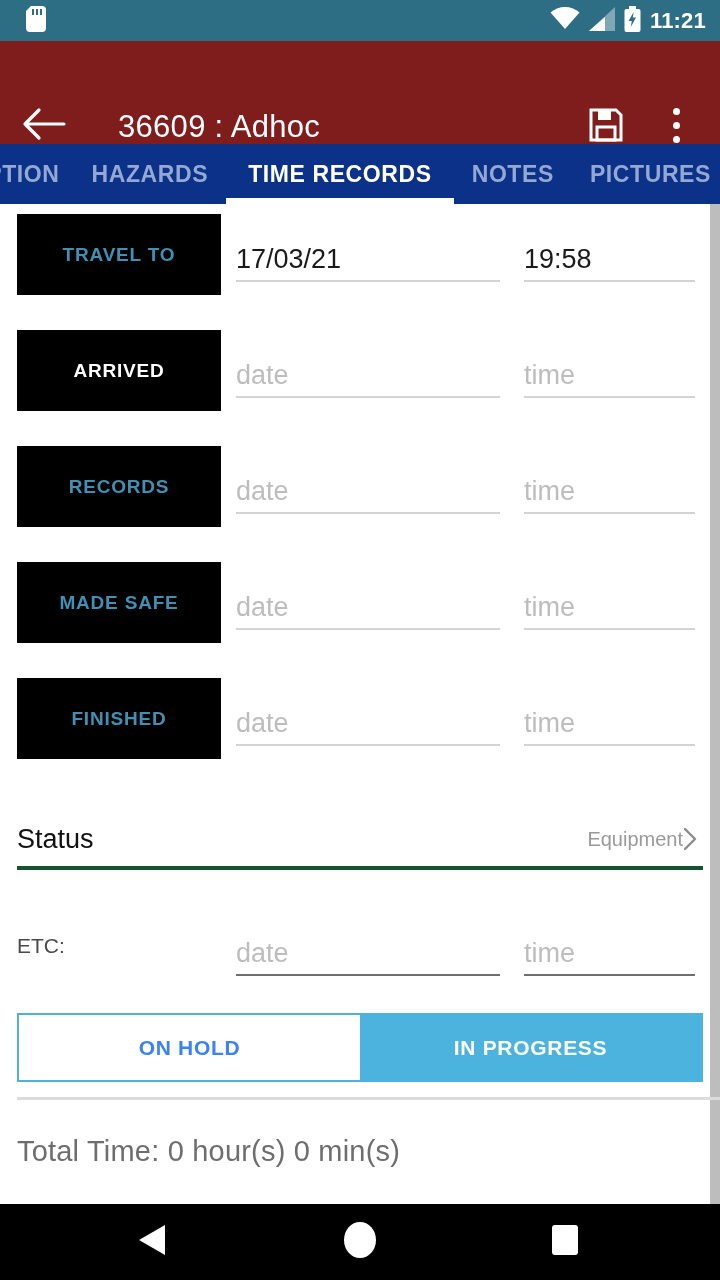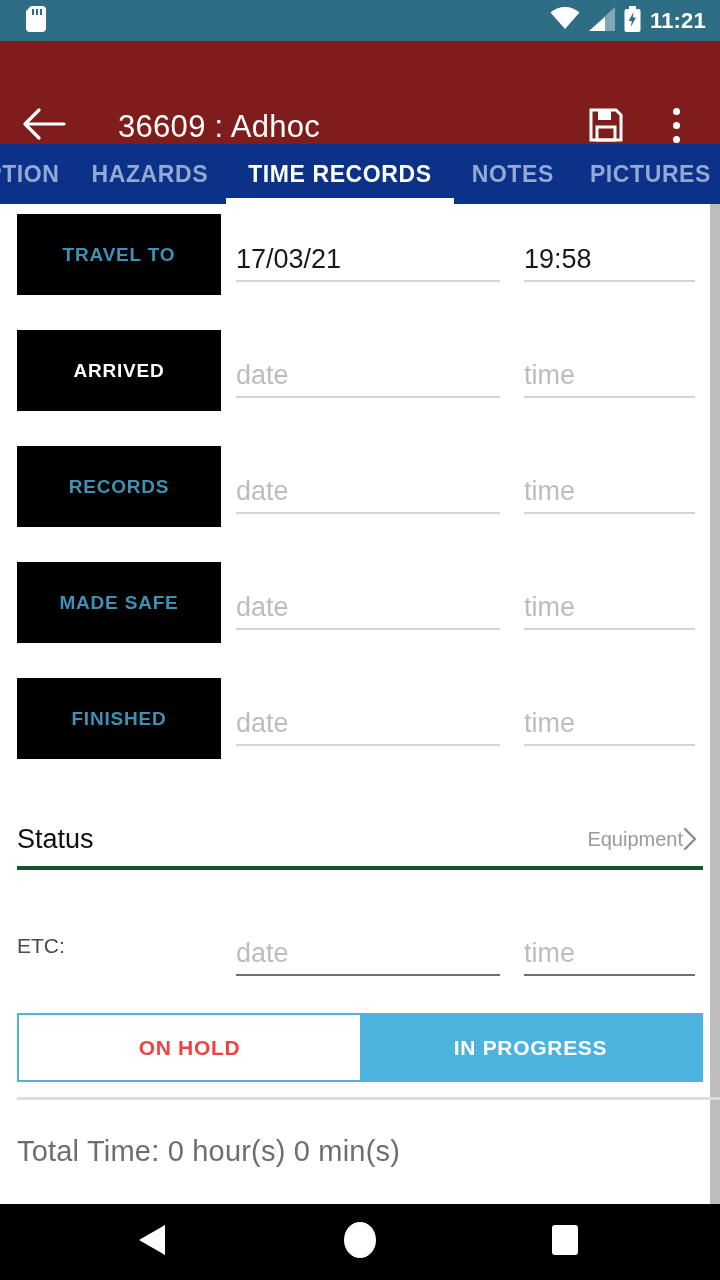--- a/index.html
+++ b/index.html
@@ -109,7 +109,7 @@
   }
   .seg { flex:1; display:flex; align-items:center; justify-content:center;
          font-size:21px; font-weight:bold; letter-spacing:.7px; cursor:pointer; }
-  .seg.unsel { background:#ffffff; color:#ef4444; }
+  .seg.unsel { background:#ffffff; color:#3b82f6; }
   .seg.sel   { background:#4bb3dd; color:#ffffff; }
 
   .divider { position:absolute; left:17px; top:1097px; width:703px; height:3px; background:#dcdcdc; }

